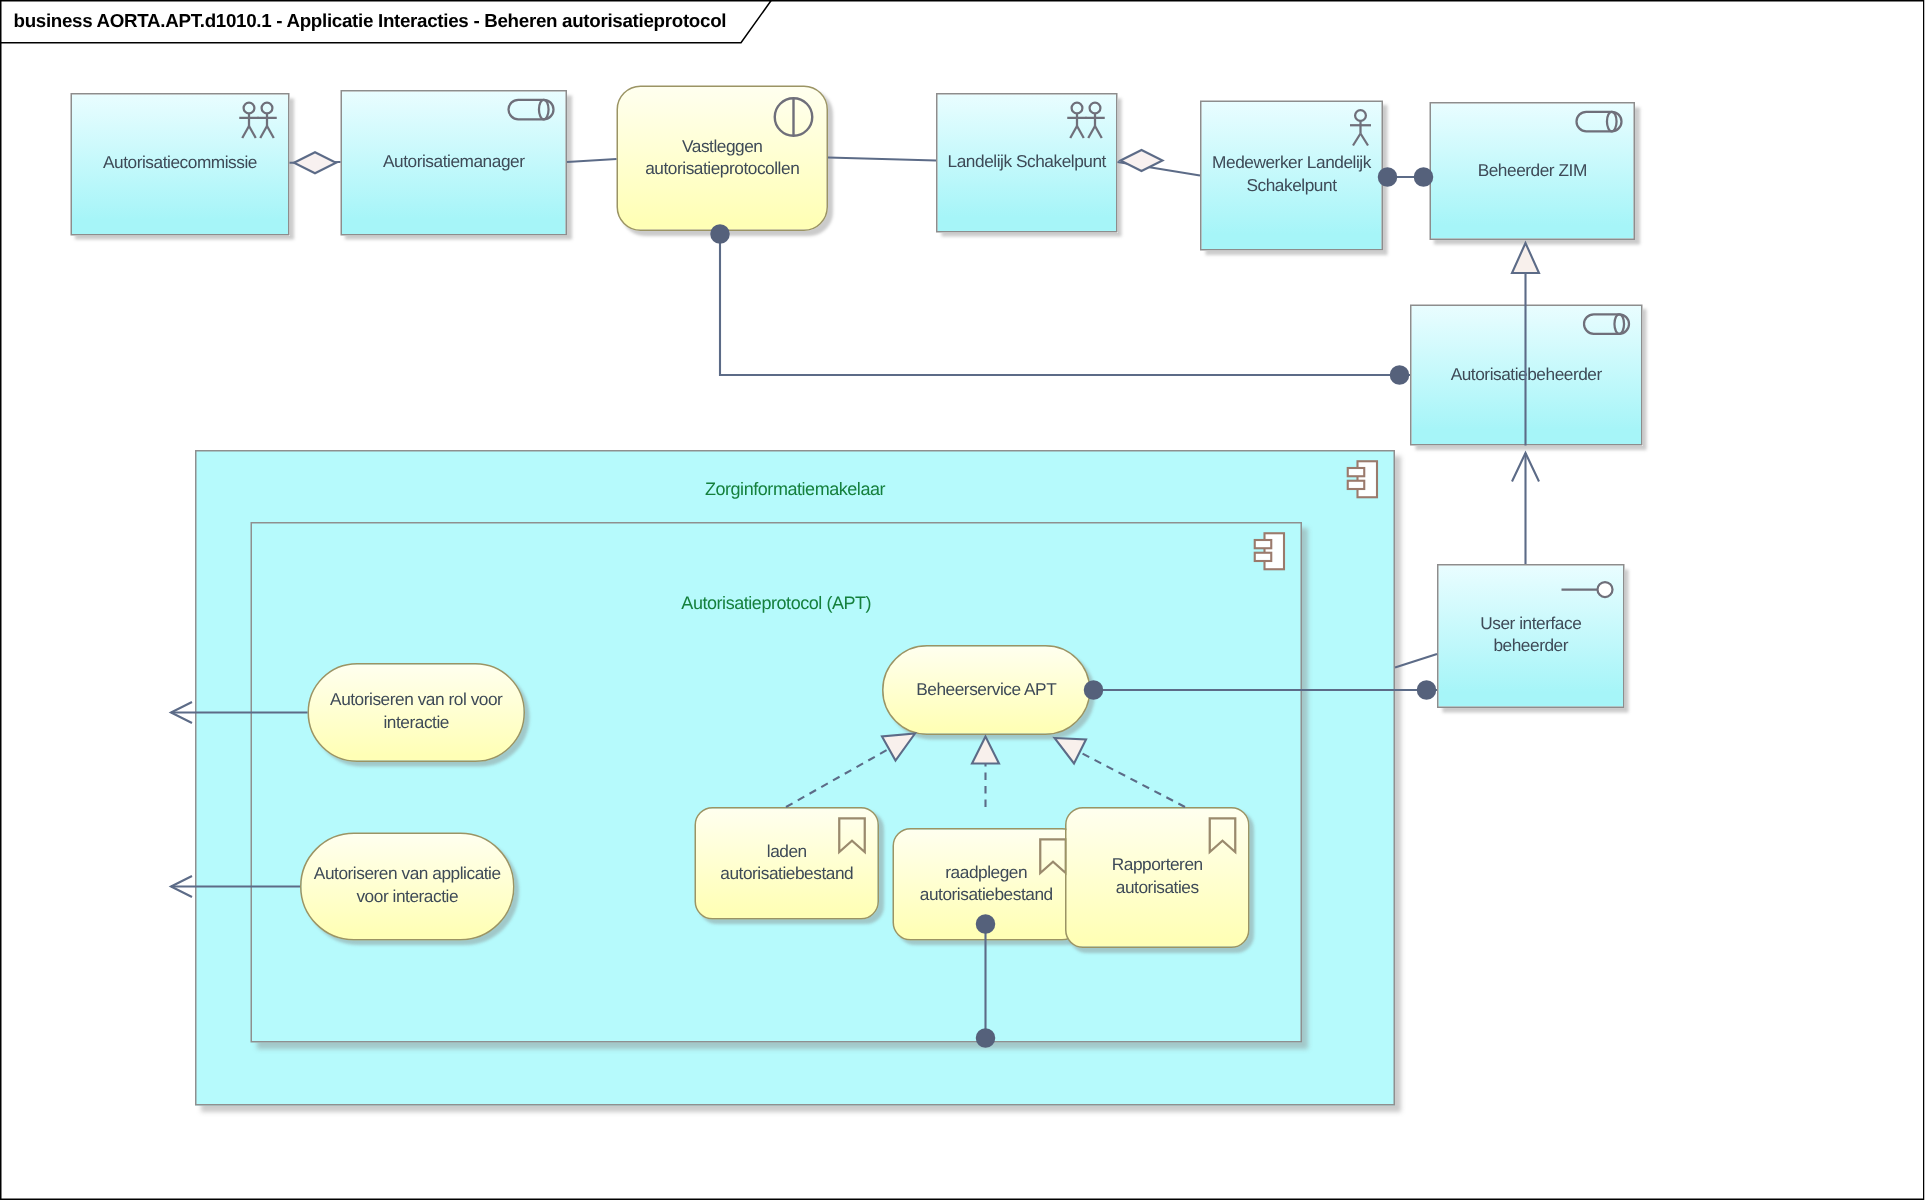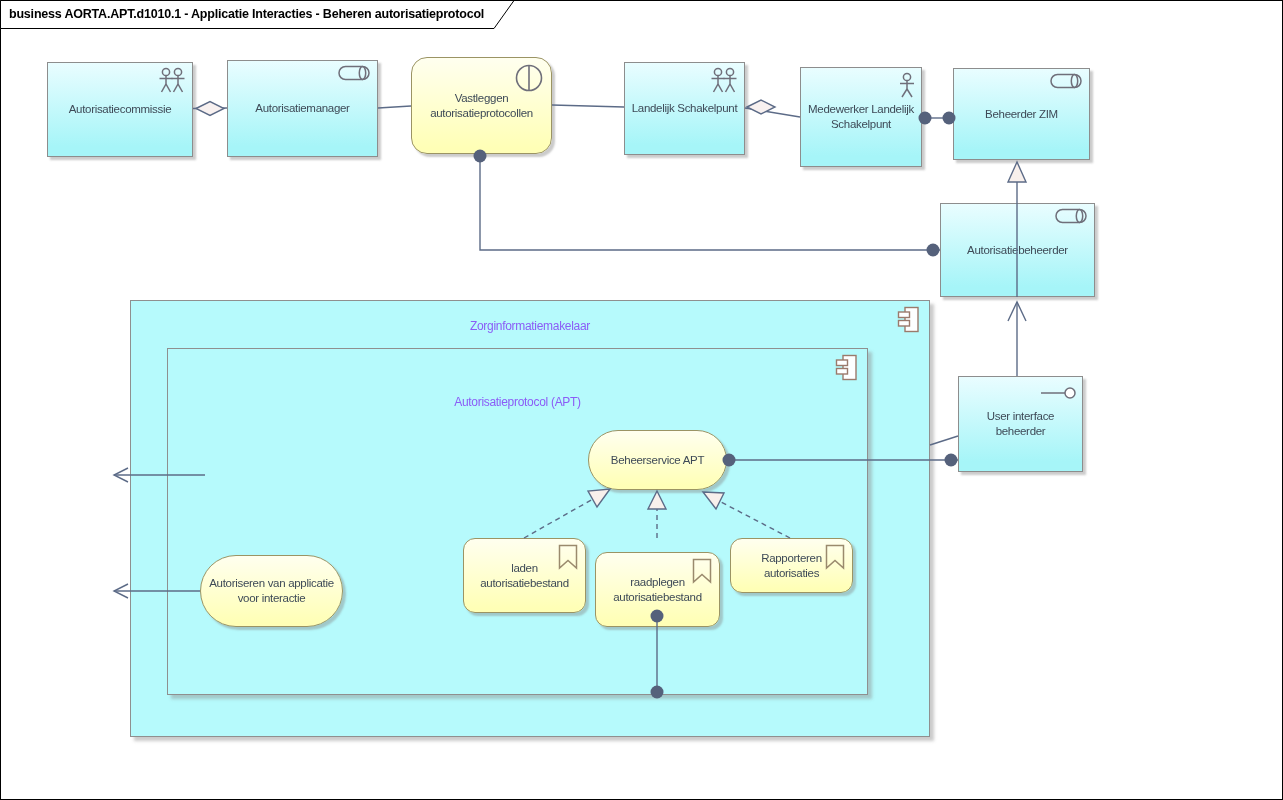--- a/index.html
+++ b/index.html
@@ -37,7 +37,7 @@
   .container-box { position:absolute; background:#b6fafc; border:1px solid #8f8f8f;
           box-shadow:4px 4px 3px rgba(140,140,140,.45); }
   .container-box .c-label { position:absolute; width:100%; text-align:center;
-          font-size:12px; letter-spacing:-0.3px; color:#8b5cf6; }
+          font-size:12px; letter-spacing:-0.3px; color:#15803d; }
   .container-box .corner-icon { position:absolute; top:5px; right:8px; }
 
   .connectors { position:absolute; left:0; top:0; z-index:30; pointer-events:none; }

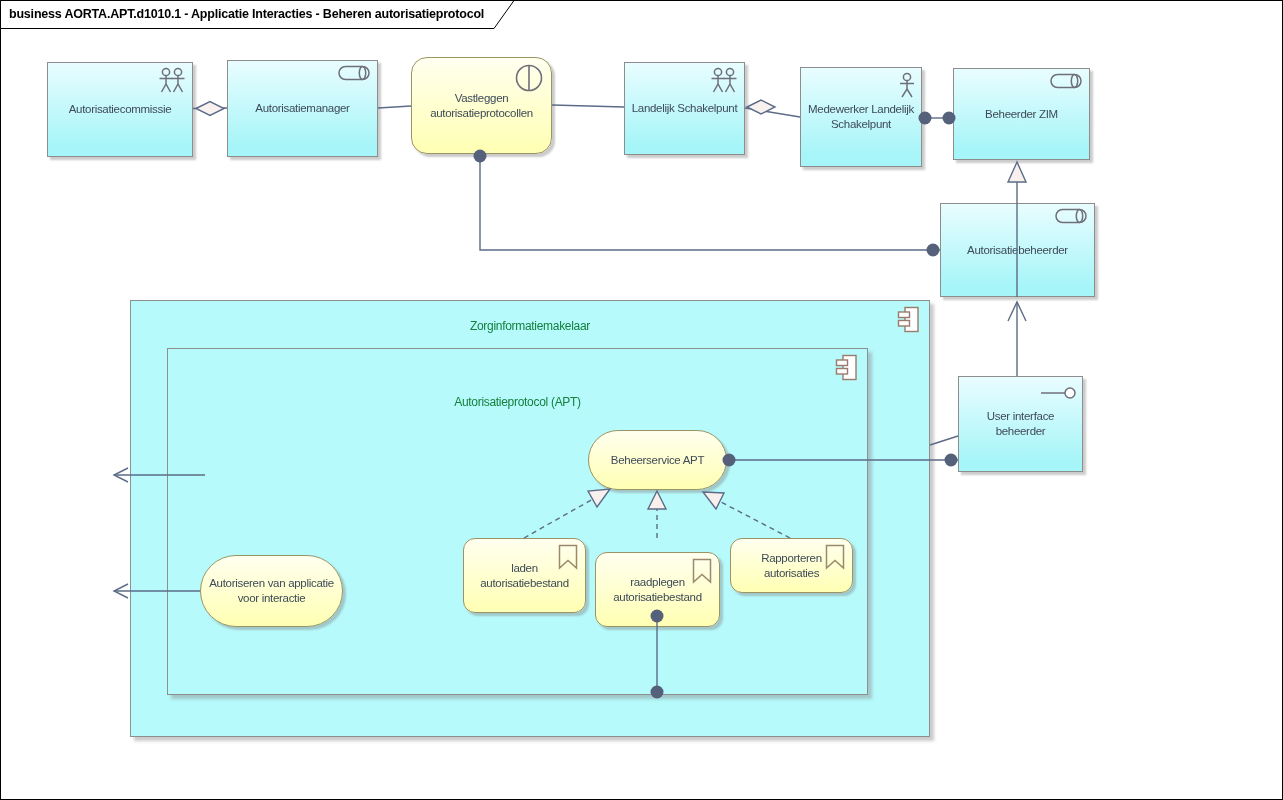--- a/index.html
+++ b/index.html
@@ -165,6 +165,10 @@
     </svg>
   </div>
 
+  <div class="pill" style="left:205px; top:442px; width:145px; height:66px; border-radius:33px;">
+    <span class="label">Autoriseren van rol voor
+interactie</span>
+  </div>
 
   <div class="pill" style="left:200px; top:555px; width:143px; height:72px; border-radius:36px;">
     <span class="label">Autoriseren van applicatie

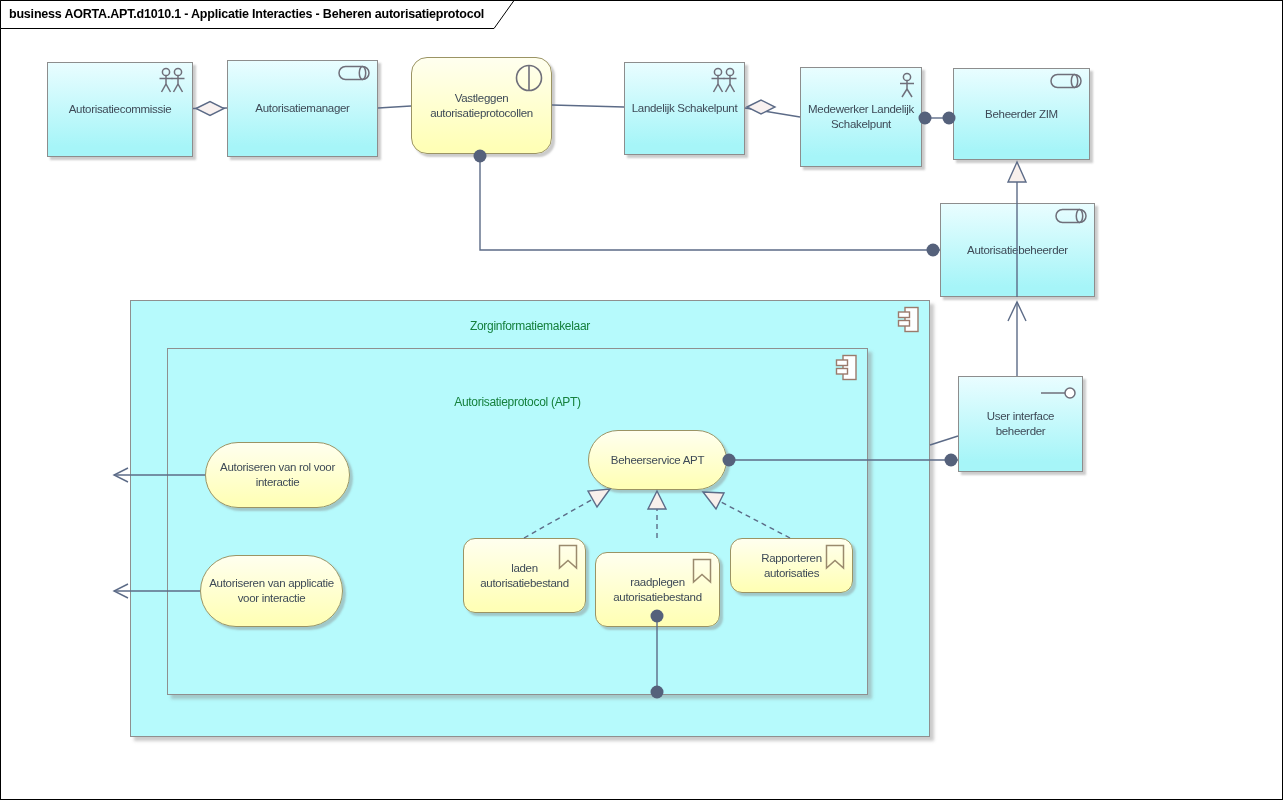--- a/index.html
+++ b/index.html
@@ -195,7 +195,7 @@
     </svg>
   </div>
 
-  <div class="ybox yellow" style="left:730px; top:538px; width:123px; height:55px;">
+  <div class="ybox yellow" style="left:710px; top:538px; width:123px; height:94px;">
     <span class="label">Rapporteren
 autorisaties</span>
     <svg class="corner-icon" width="20" height="26">

